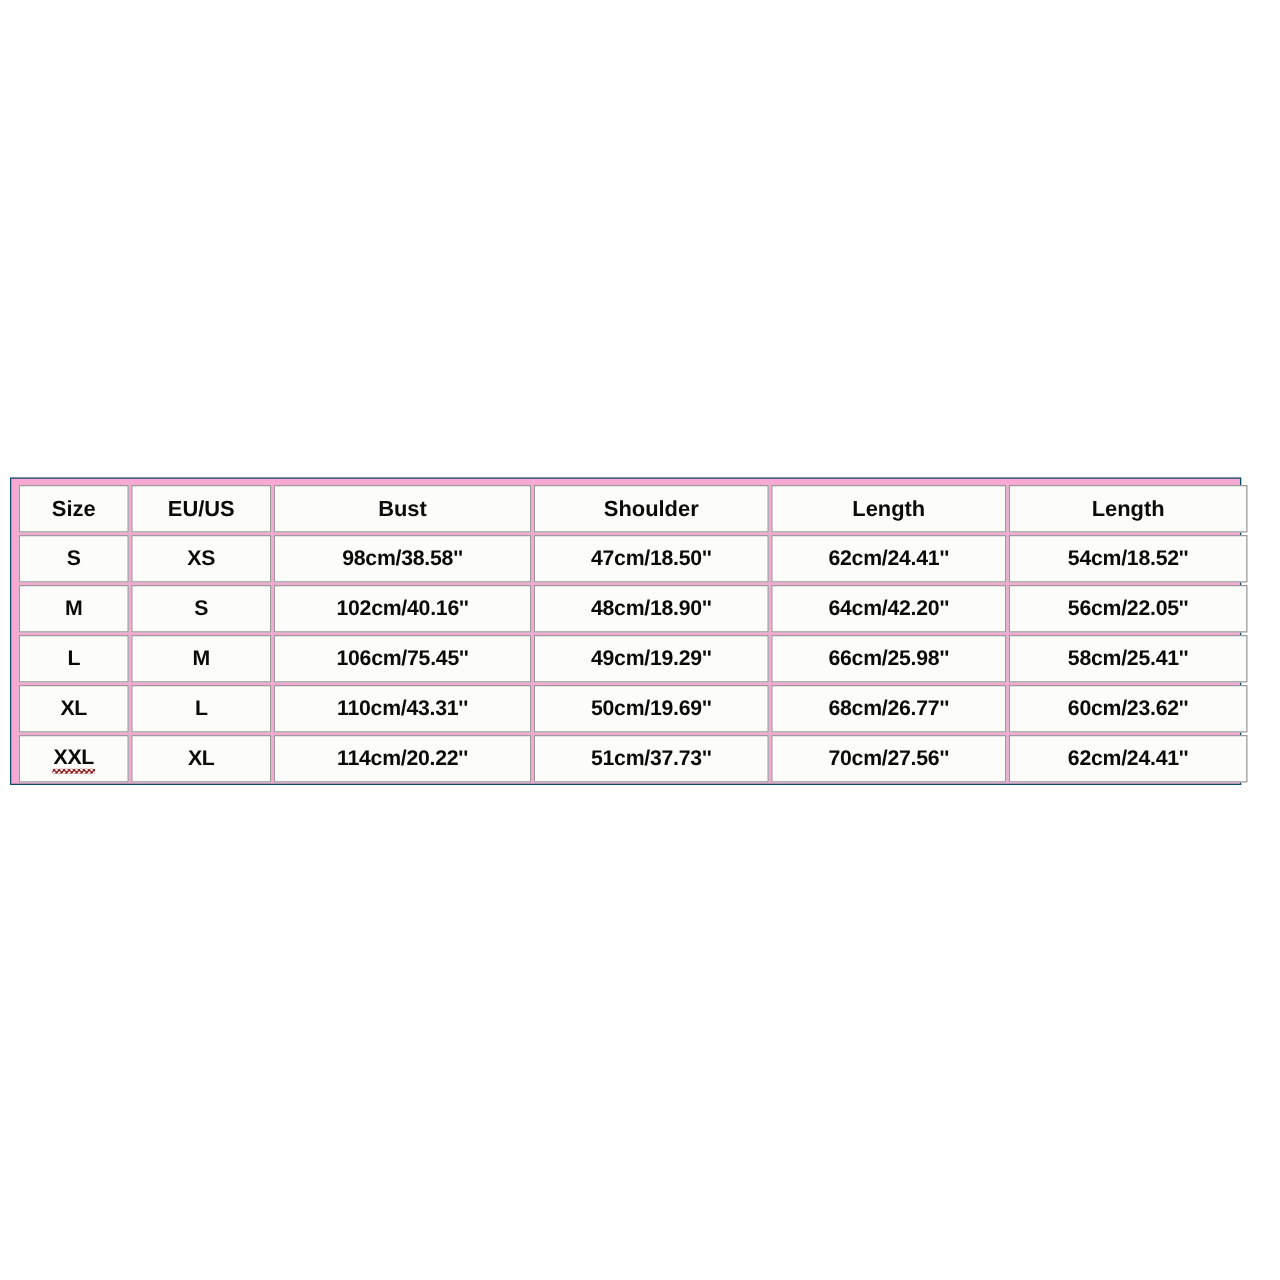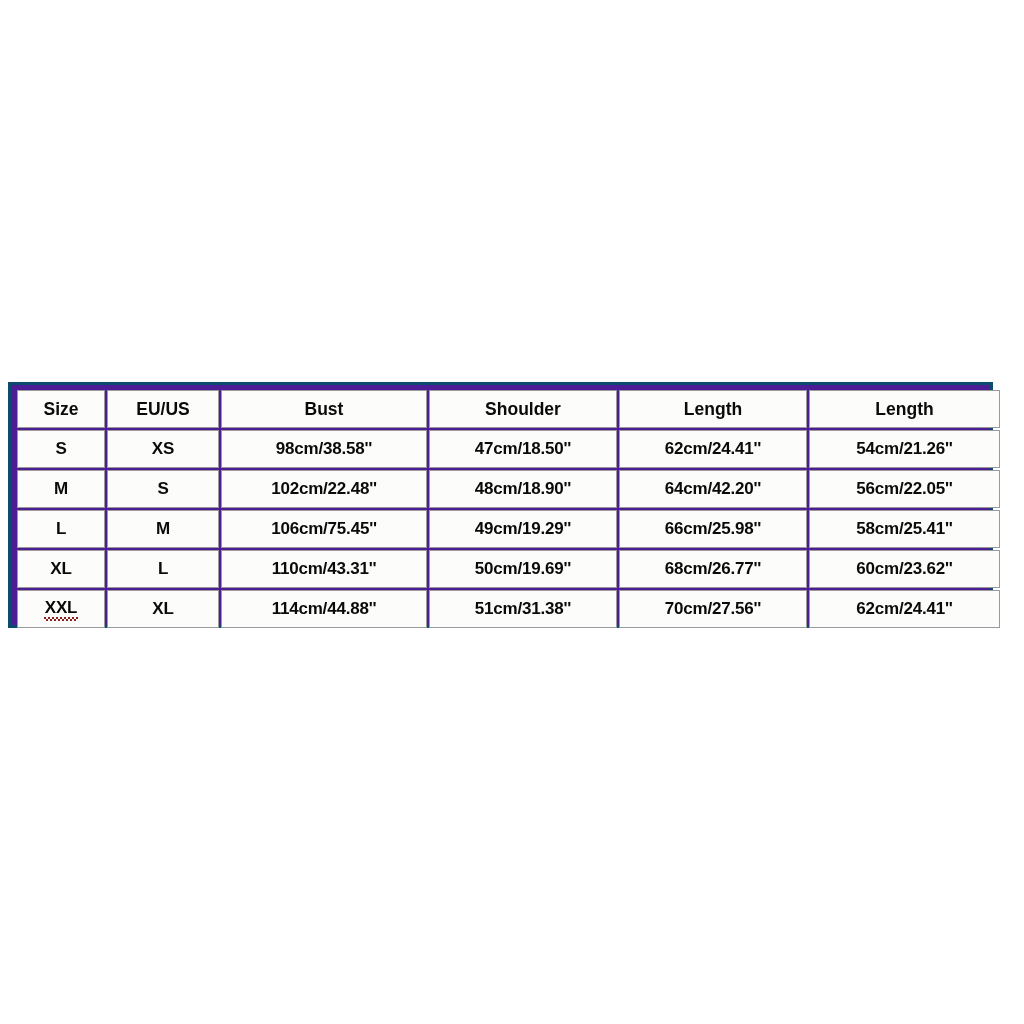--- a/index.html
+++ b/index.html
@@ -22,8 +22,8 @@
     width: 985px;
     height: 246px;
     box-sizing: border-box;
-    border: 3px solid #0c4a6e;
-    background: #4c1d95;
+    border: 1px solid #0c4a6e;
+    background: #f9a8d4;
     padding: 3px 4px 4px 4px;
   }
 

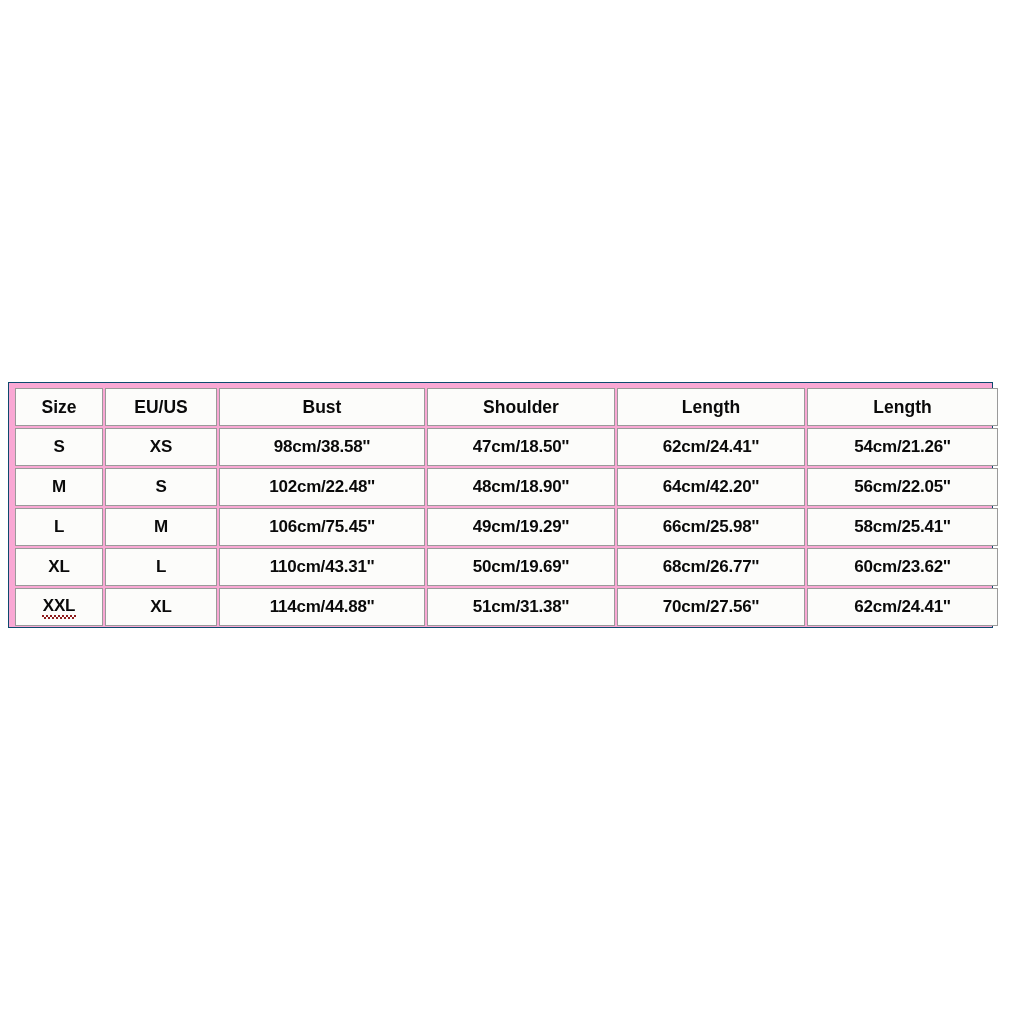--- a/index.html
+++ b/index.html
@@ -114,7 +114,7 @@
         <td>98cm/38.58''</td>
         <td>47cm/18.50''</td>
         <td>62cm/24.41''</td>
-        <td>54cm/21.26''</td>
+        <td>54cm/18.52''</td>
       </tr>
 
       <tr>

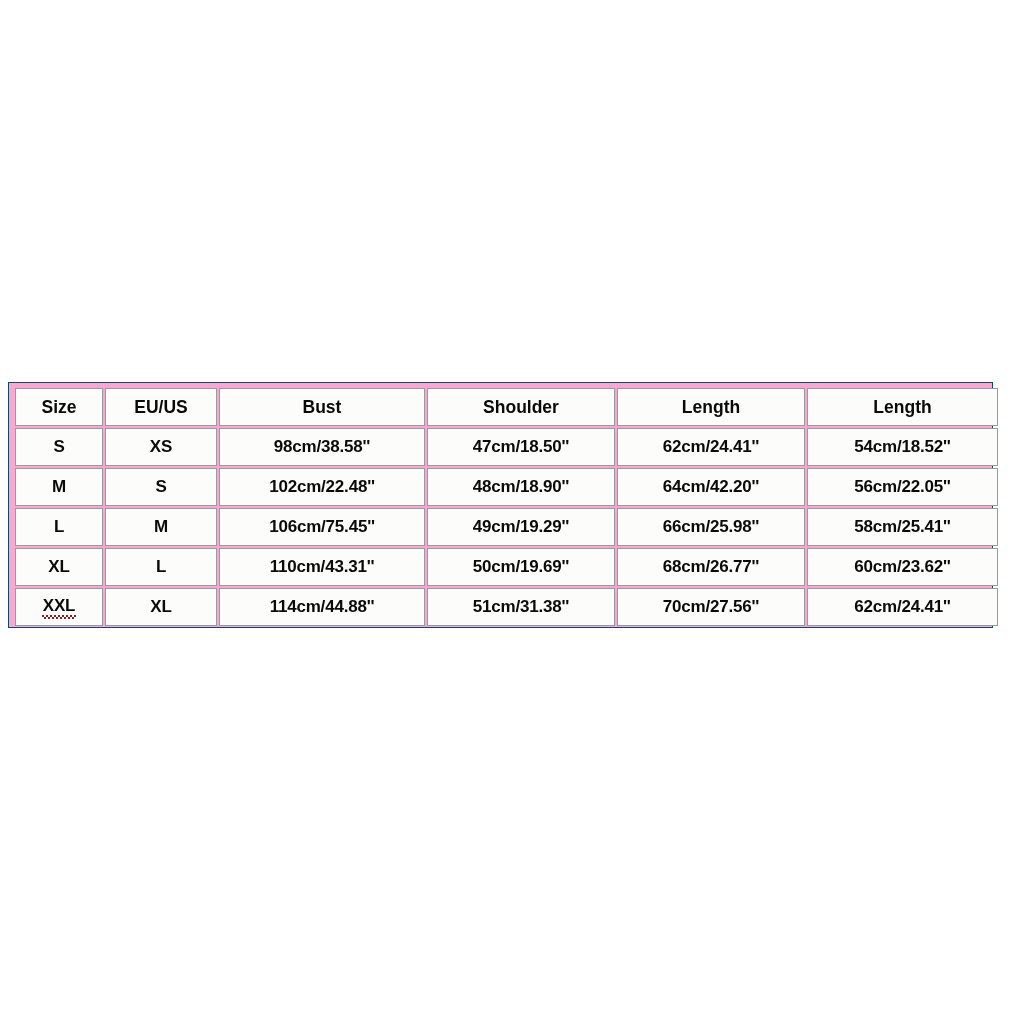--- a/index.html
+++ b/index.html
@@ -120,7 +120,7 @@
       <tr>
         <td>M</td>
         <td>S</td>
-        <td>102cm/22.48''</td>
+        <td>102cm/40.16''</td>
         <td>48cm/18.90''</td>
         <td>64cm/42.20''</td>
         <td>56cm/22.05''</td>

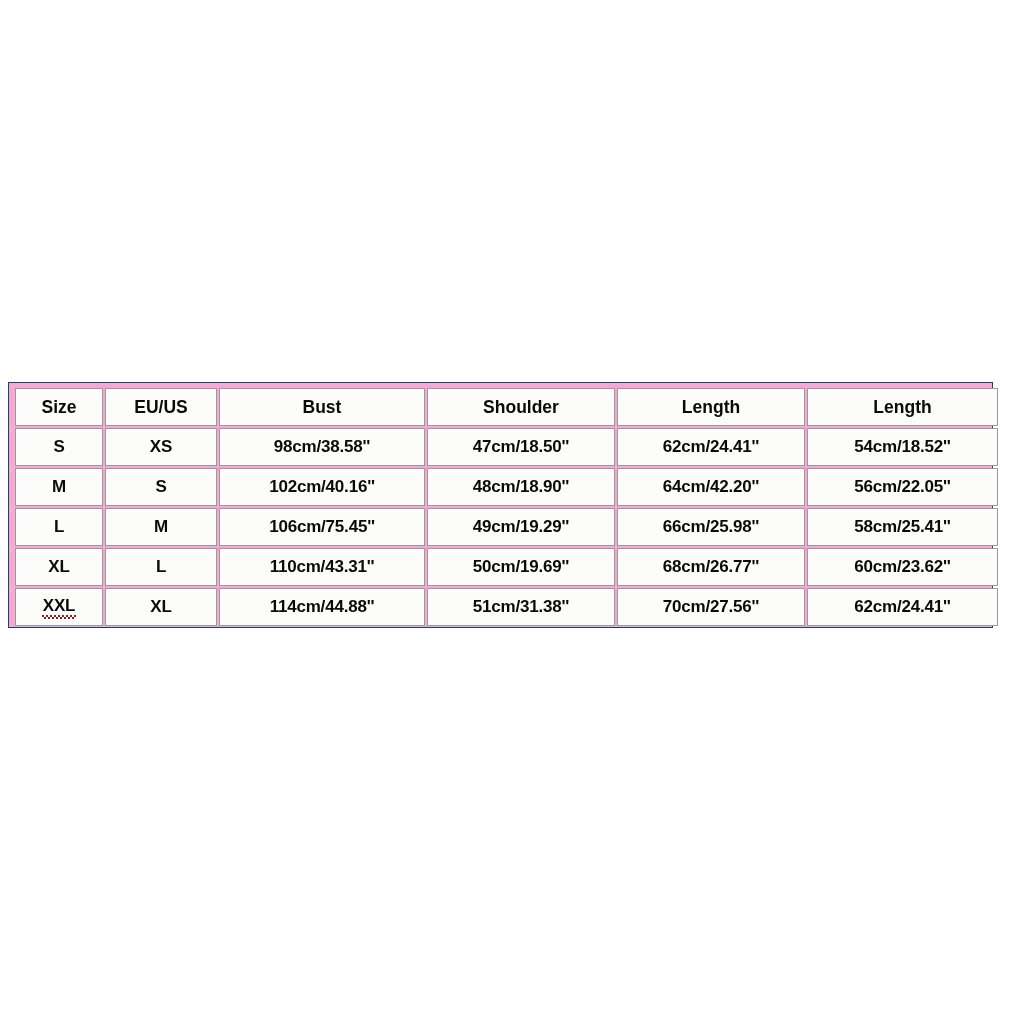--- a/index.html
+++ b/index.html
@@ -147,7 +147,7 @@
       <tr>
         <td><span class="misspelled">XXL</span></td>
         <td>XL</td>
-        <td>114cm/44.88''</td>
+        <td>114cm/20.22''</td>
         <td>51cm/31.38''</td>
         <td>70cm/27.56''</td>
         <td>62cm/24.41''</td>

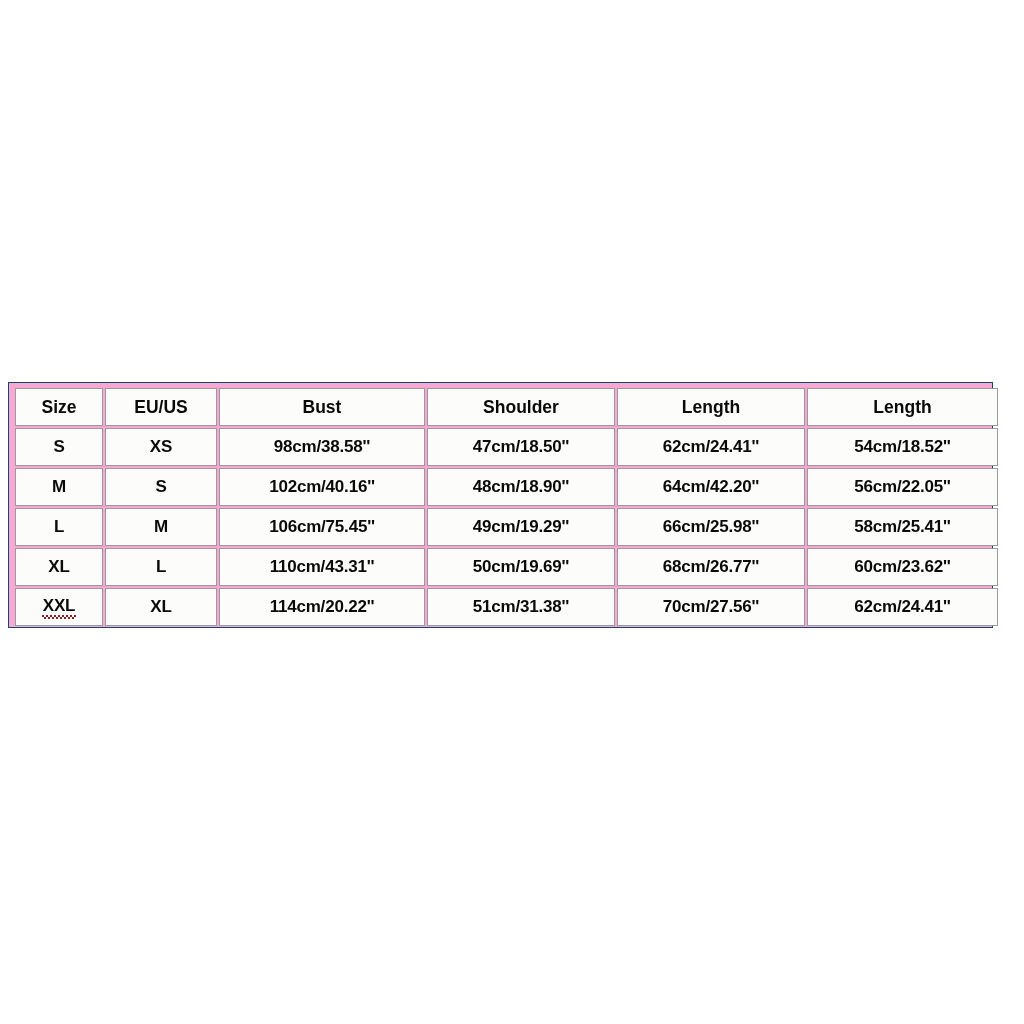--- a/index.html
+++ b/index.html
@@ -148,7 +148,7 @@
         <td><span class="misspelled">XXL</span></td>
         <td>XL</td>
         <td>114cm/20.22''</td>
-        <td>51cm/31.38''</td>
+        <td>51cm/37.73''</td>
         <td>70cm/27.56''</td>
         <td>62cm/24.41''</td>
       </tr>

